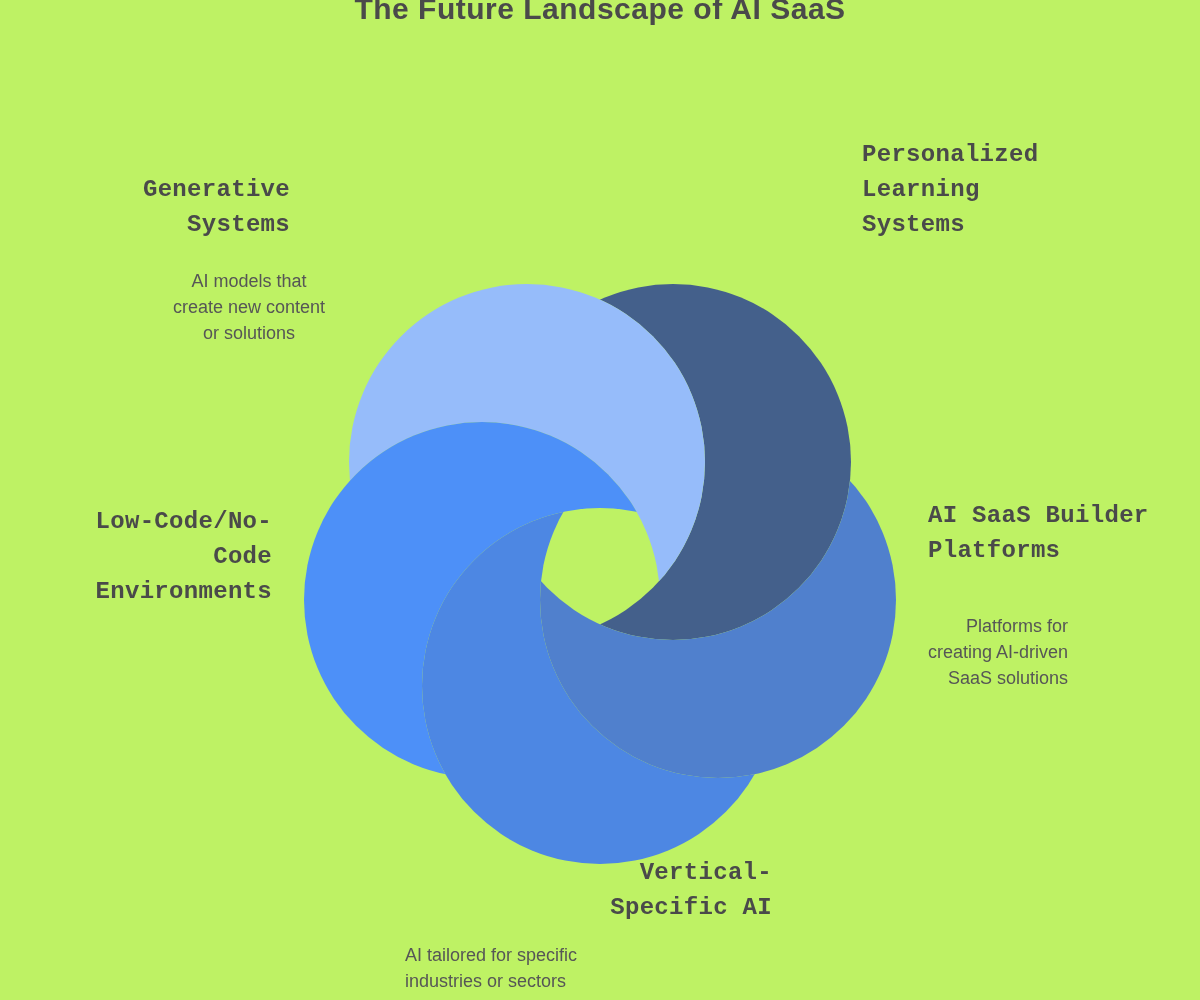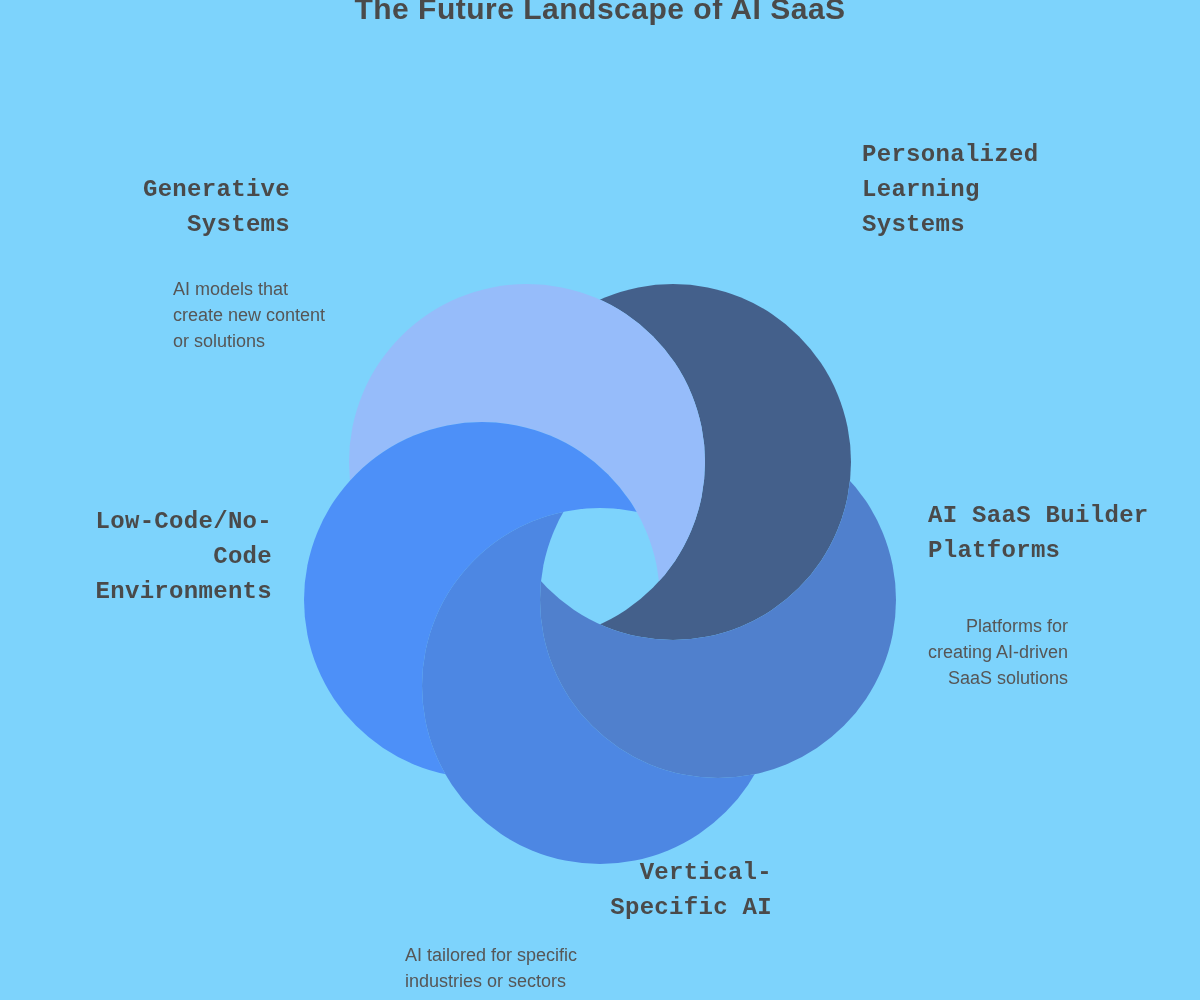--- a/index.html
+++ b/index.html
@@ -15,7 +15,7 @@
     position: relative;
     width: 1200px;
     height: 1000px;
-    background: #7dd3fc;
+    background: #bef264;
   }
   .main-title {
     position: absolute;

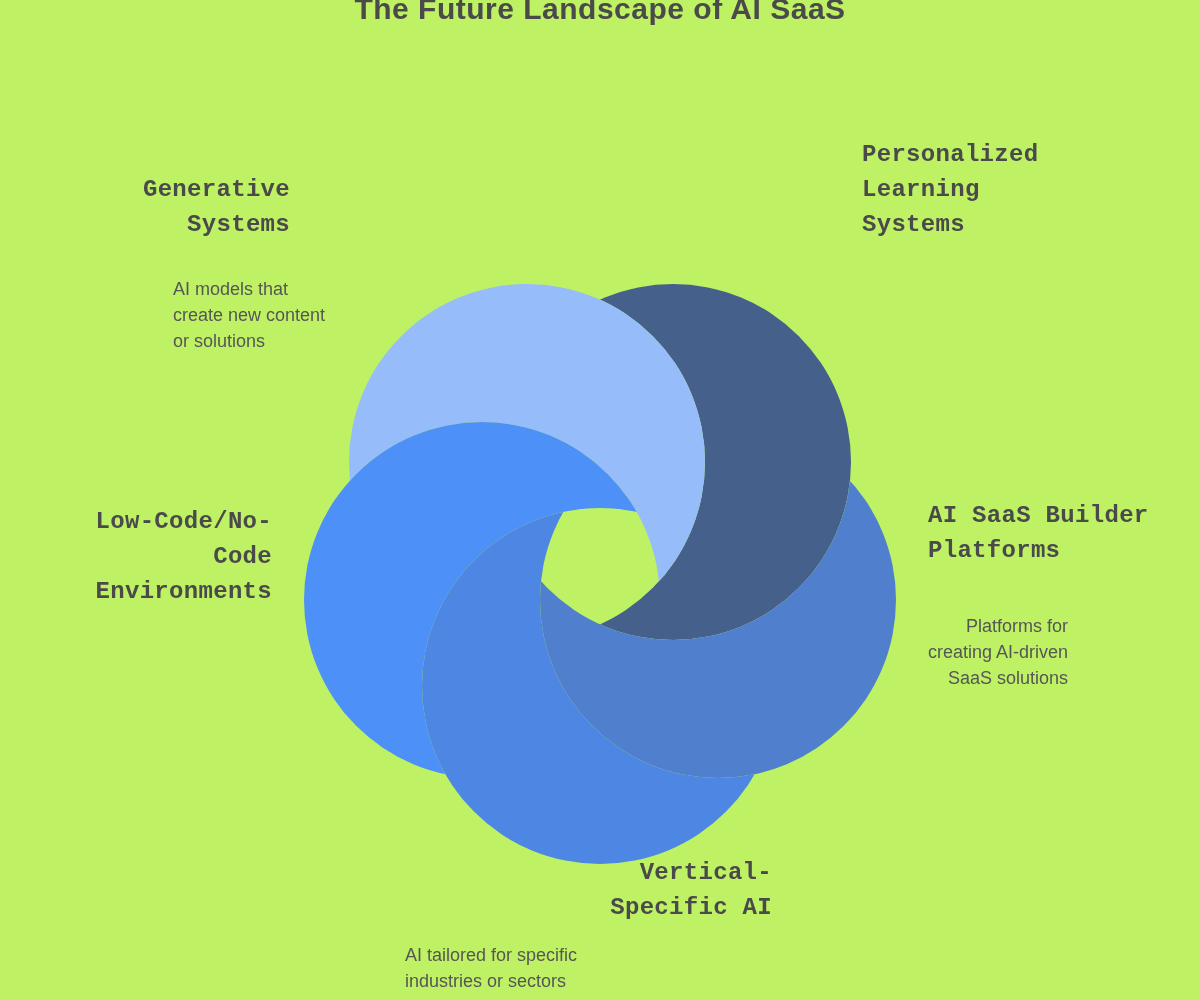--- a/index.html
+++ b/index.html
@@ -53,7 +53,7 @@
     white-space: pre-line;
   }
   .tl-title { top: 172px; right: 910px; text-align: right; }
-  .tl-desc  { top: 276px; right: 875px; text-align: left; }
+  .tl-desc  { top: 268px; right: 875px; text-align: center; }
   .tr-title { top: 137px; left: 862px; text-align: left; }
   .tr-desc  { top: 262px; left: 862px; text-align: left; }
   .r-title  { top: 498px; left: 928px; text-align: left; }

